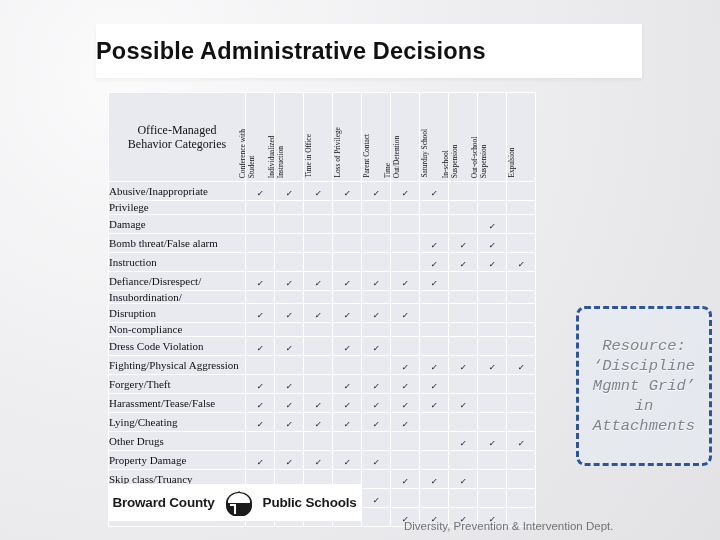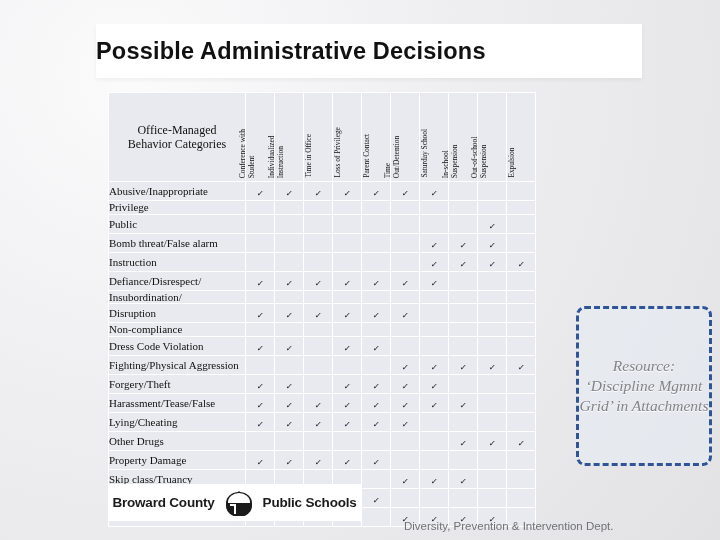--- a/index.html
+++ b/index.html
@@ -207,7 +207,7 @@
           <td class="c"></td>
         </tr>
         <tr>
-          <td class="rl">Public</td>
+          <td class="rl">Damage</td>
           <td class="c"></td>
           <td class="c"></td>
           <td class="c"></td>

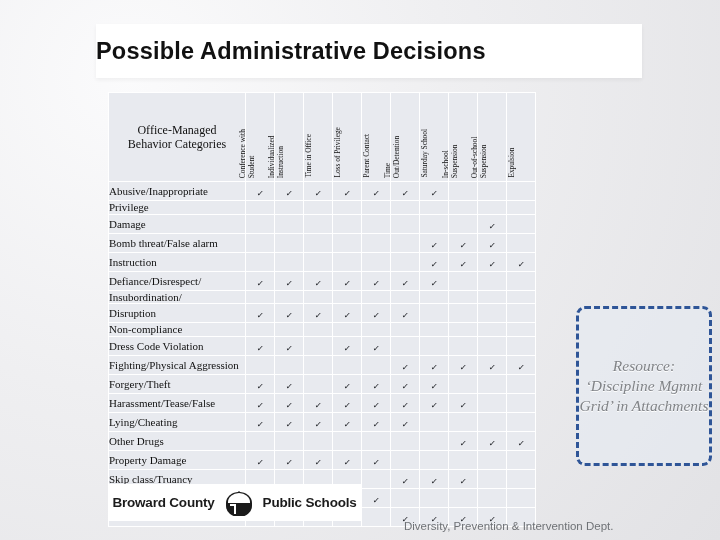--- a/index.html
+++ b/index.html
@@ -82,7 +82,7 @@
     box-sizing:border-box;
   }
   #callout-text{
-    font-family:Liberation Serif, serif;
+    font-family:Liberation Mono, monospace;
     font-size:15.5px;line-height:20px;color:#808387;
     text-align:center;font-style:italic;
     text-shadow:0 1px 0 #ffffff;

